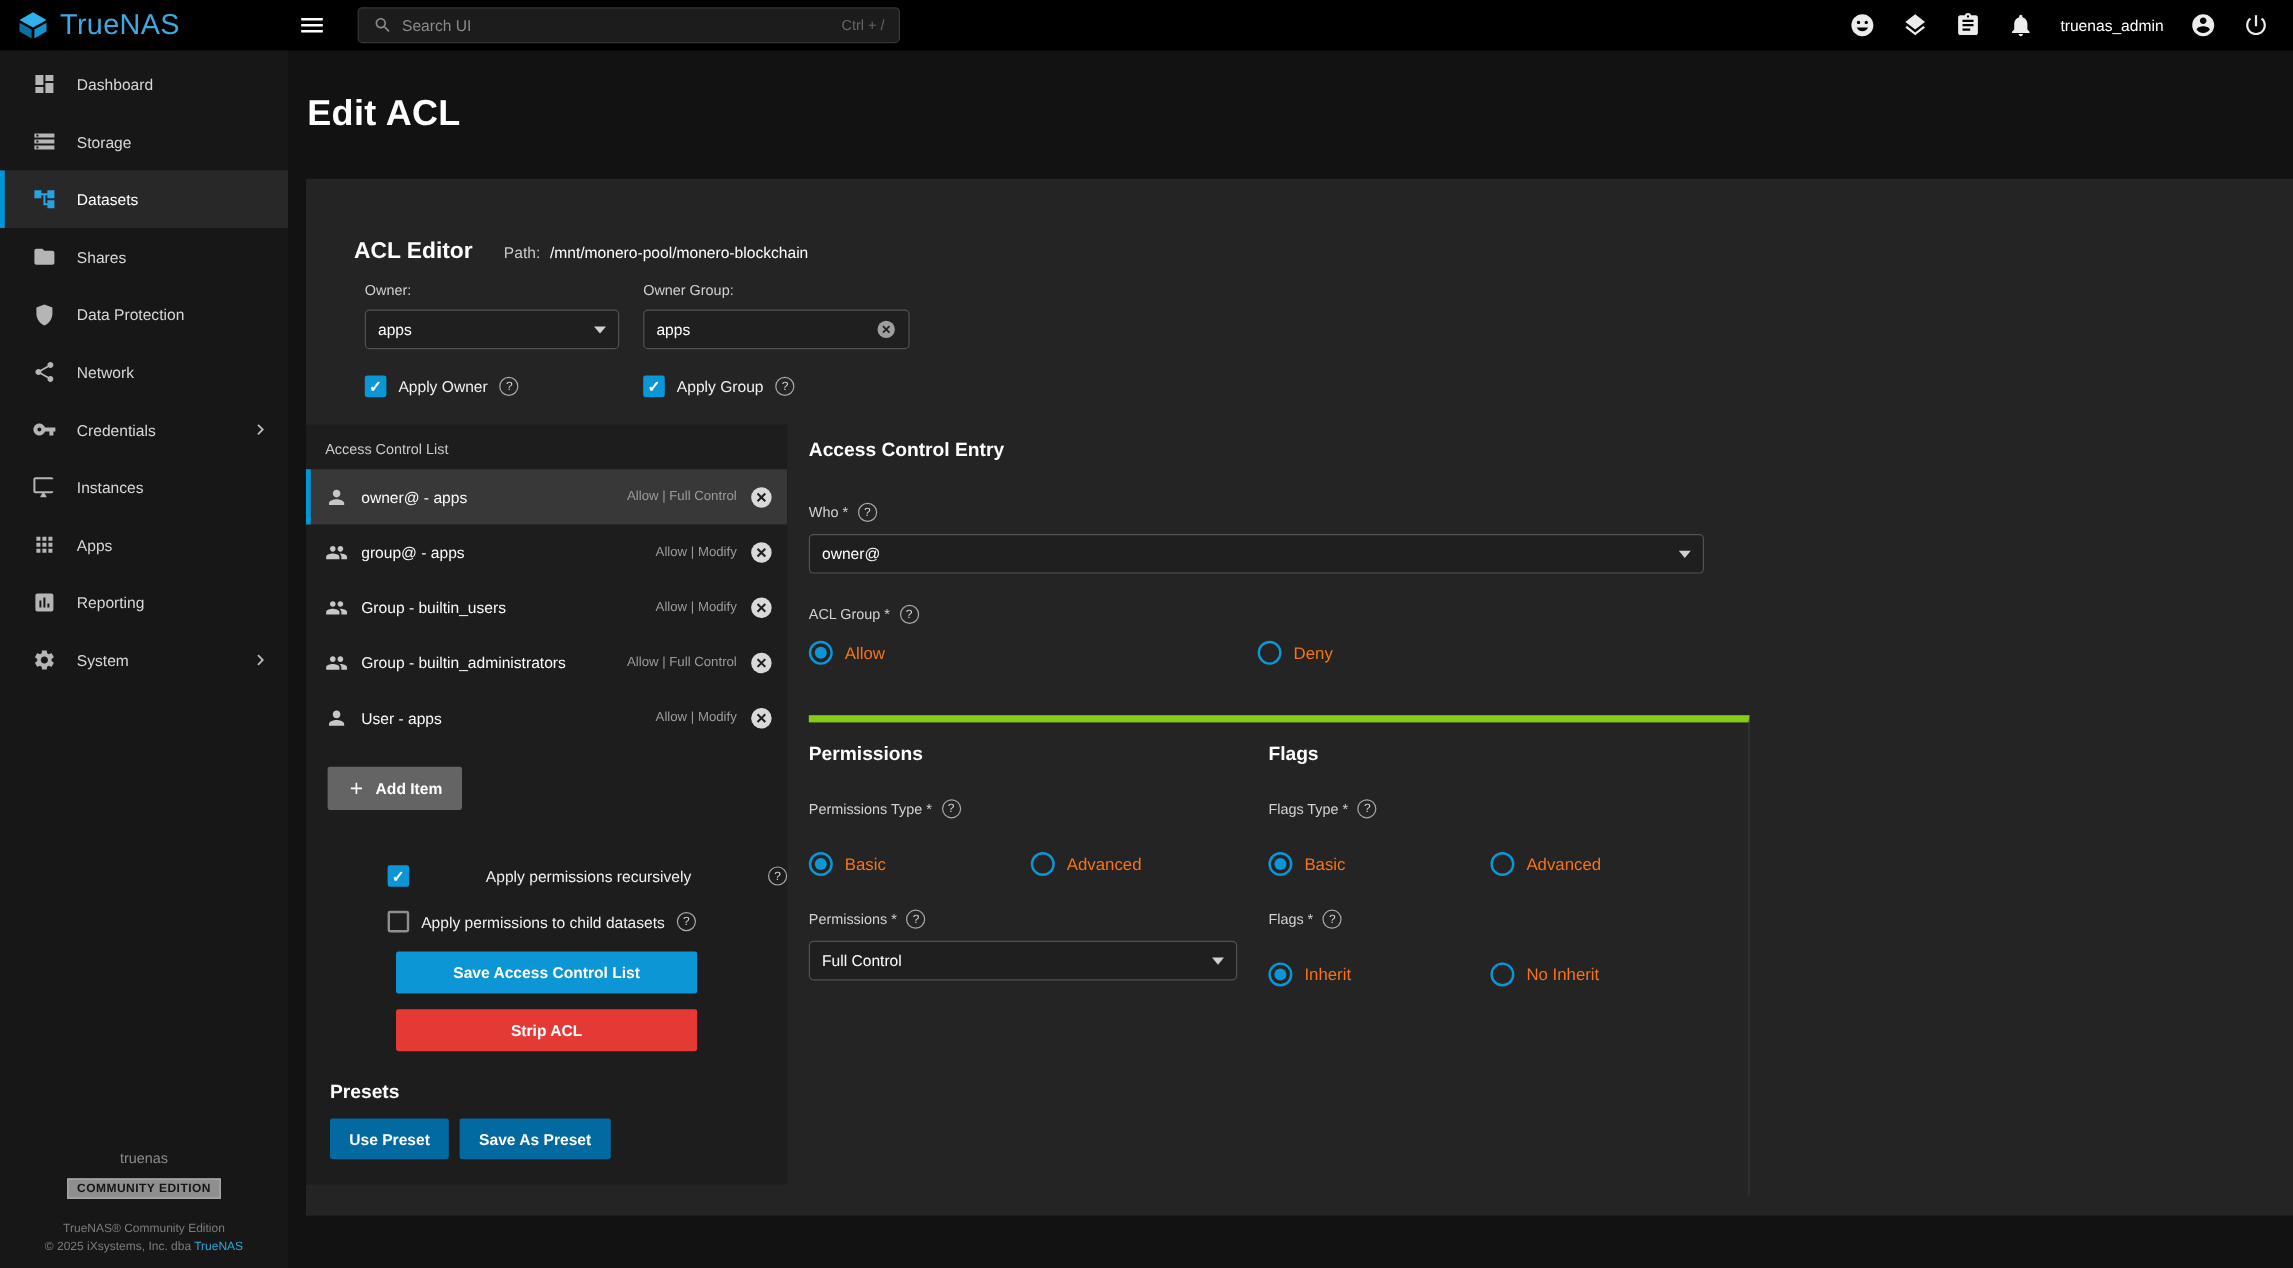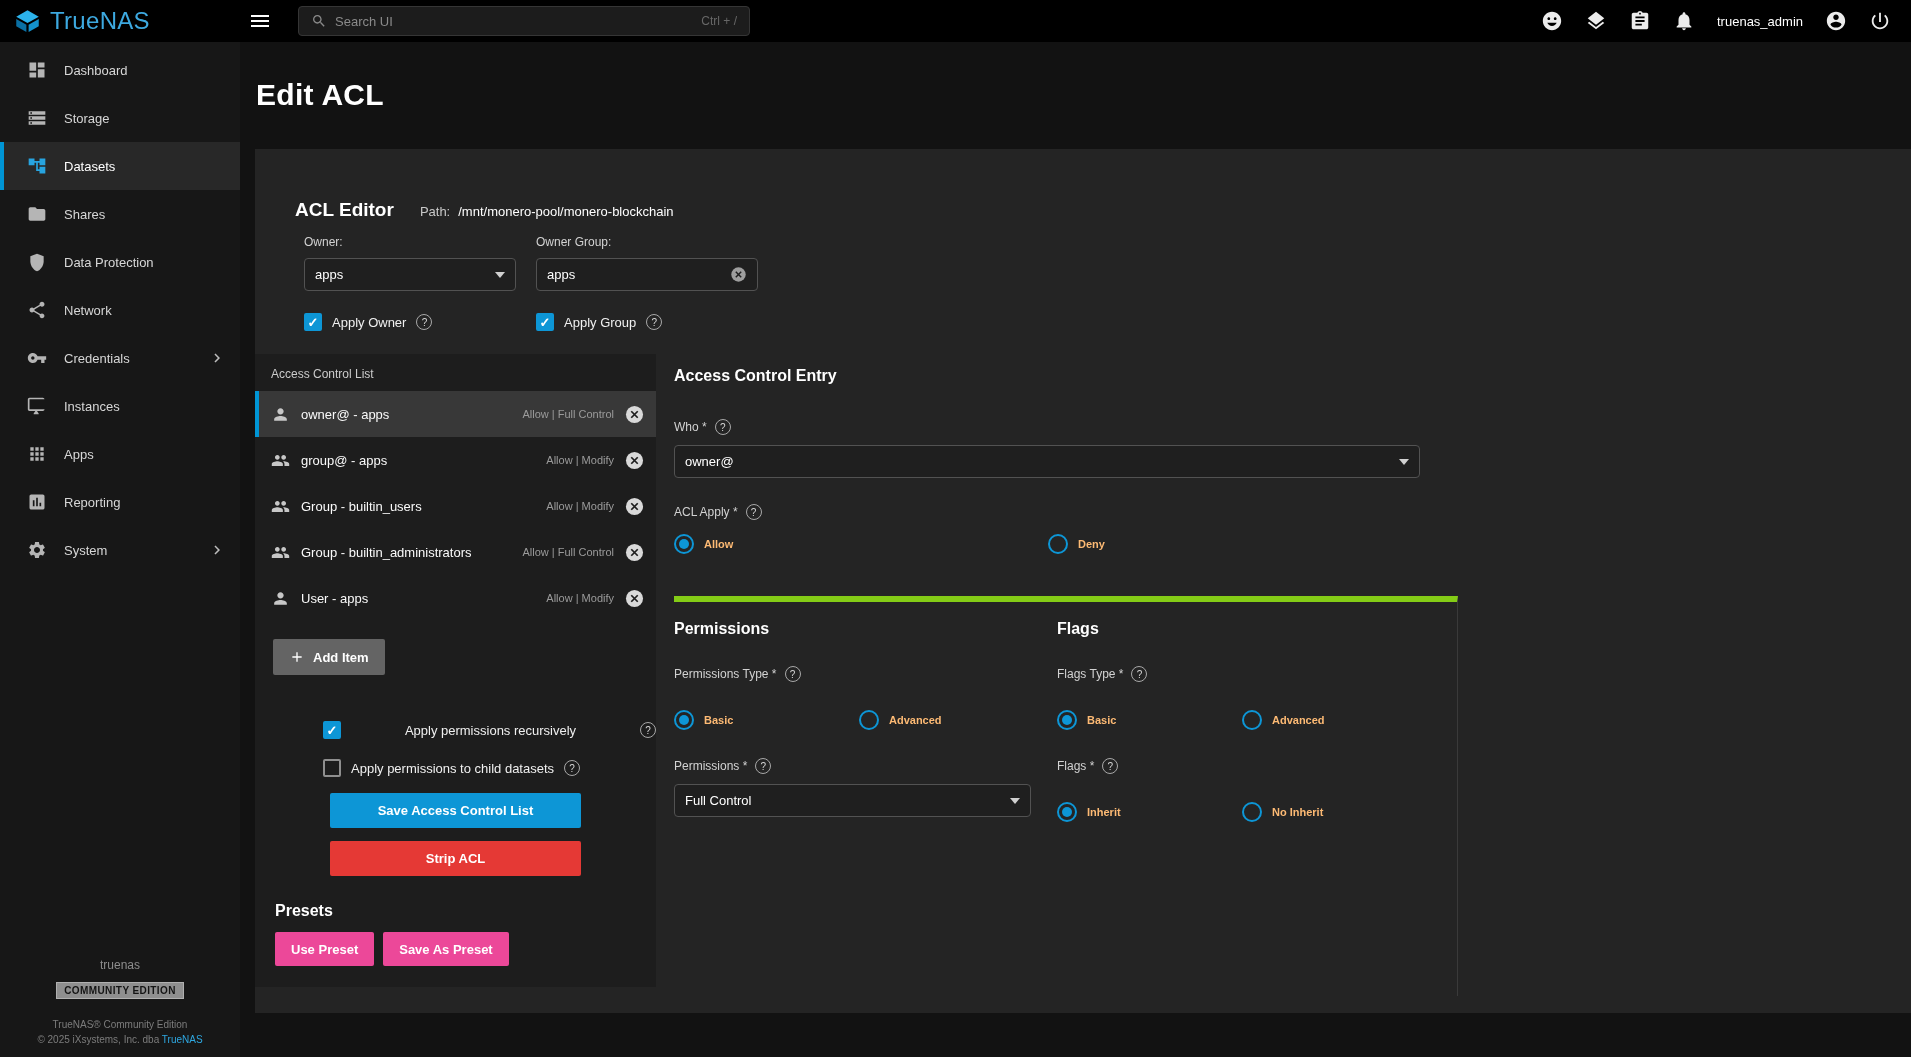--- a/index.html
+++ b/index.html
@@ -444,7 +444,7 @@
       </div>
 
       <div class="ace-label tight">
-        <span>ACL Apply *</span>
+        <span>ACL Group *</span>
         <span class="help"></span>
       </div>
       <div class="radio-row">

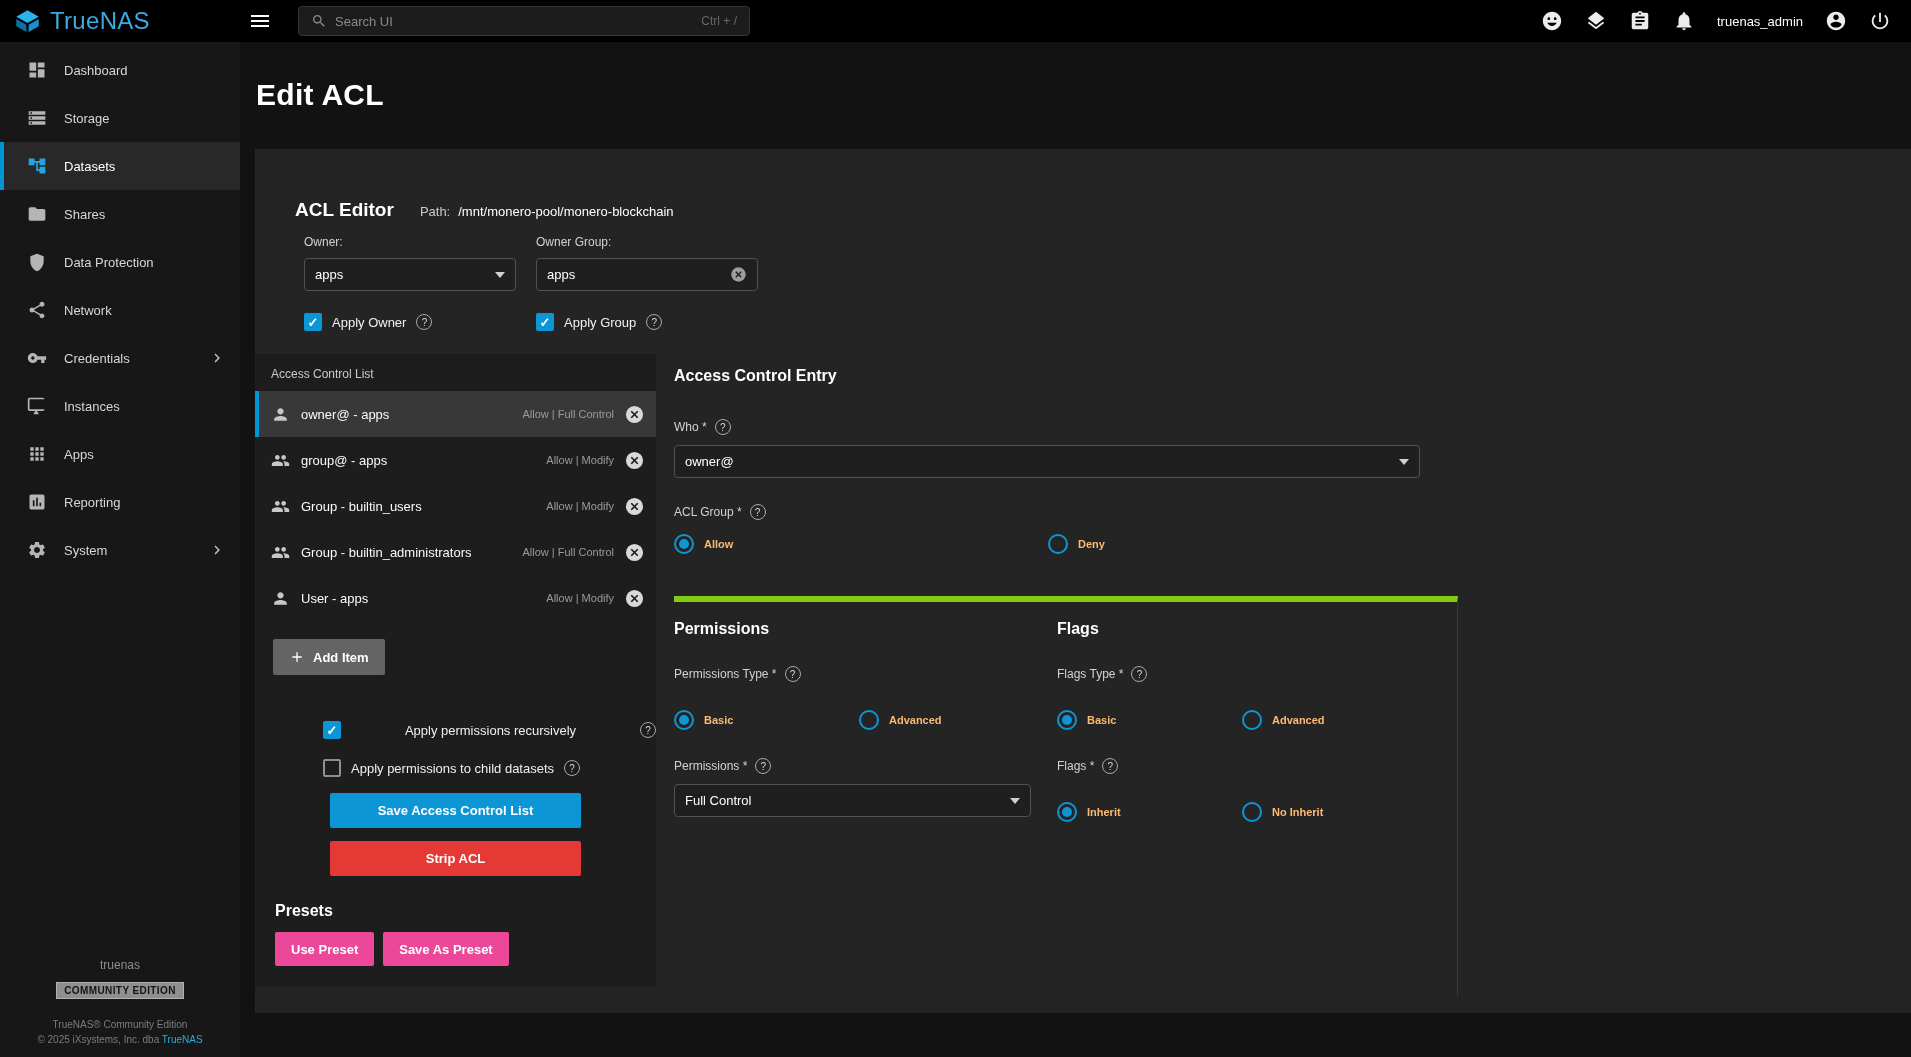--- a/index.html
+++ b/index.html
@@ -99,7 +99,7 @@
   .radio-opt:last-child { width:auto; }
   .radio { width:20px; height:20px; border:2px solid #0d96d6; border-radius:50%; display:flex; align-items:center; justify-content:center; flex:0 0 20px; }
   .radio.on::after { content:""; width:10px; height:10px; border-radius:50%; background:#0d96d6; }
-  .radio-label { font-size:11px; font-weight:bold; color:#fdba74; }
+  .radio-label { font-size:14px; font-weight:normal; color:#f97316; }
   .sections { margin-top:42px; width:784px; border-top:6px solid #84cc16; border-right:1px solid #3a3a3a; min-height:400px; display:flex; padding-top:18px; }
   .col-perms { width:383px; }
   .col-flags { flex:1; }

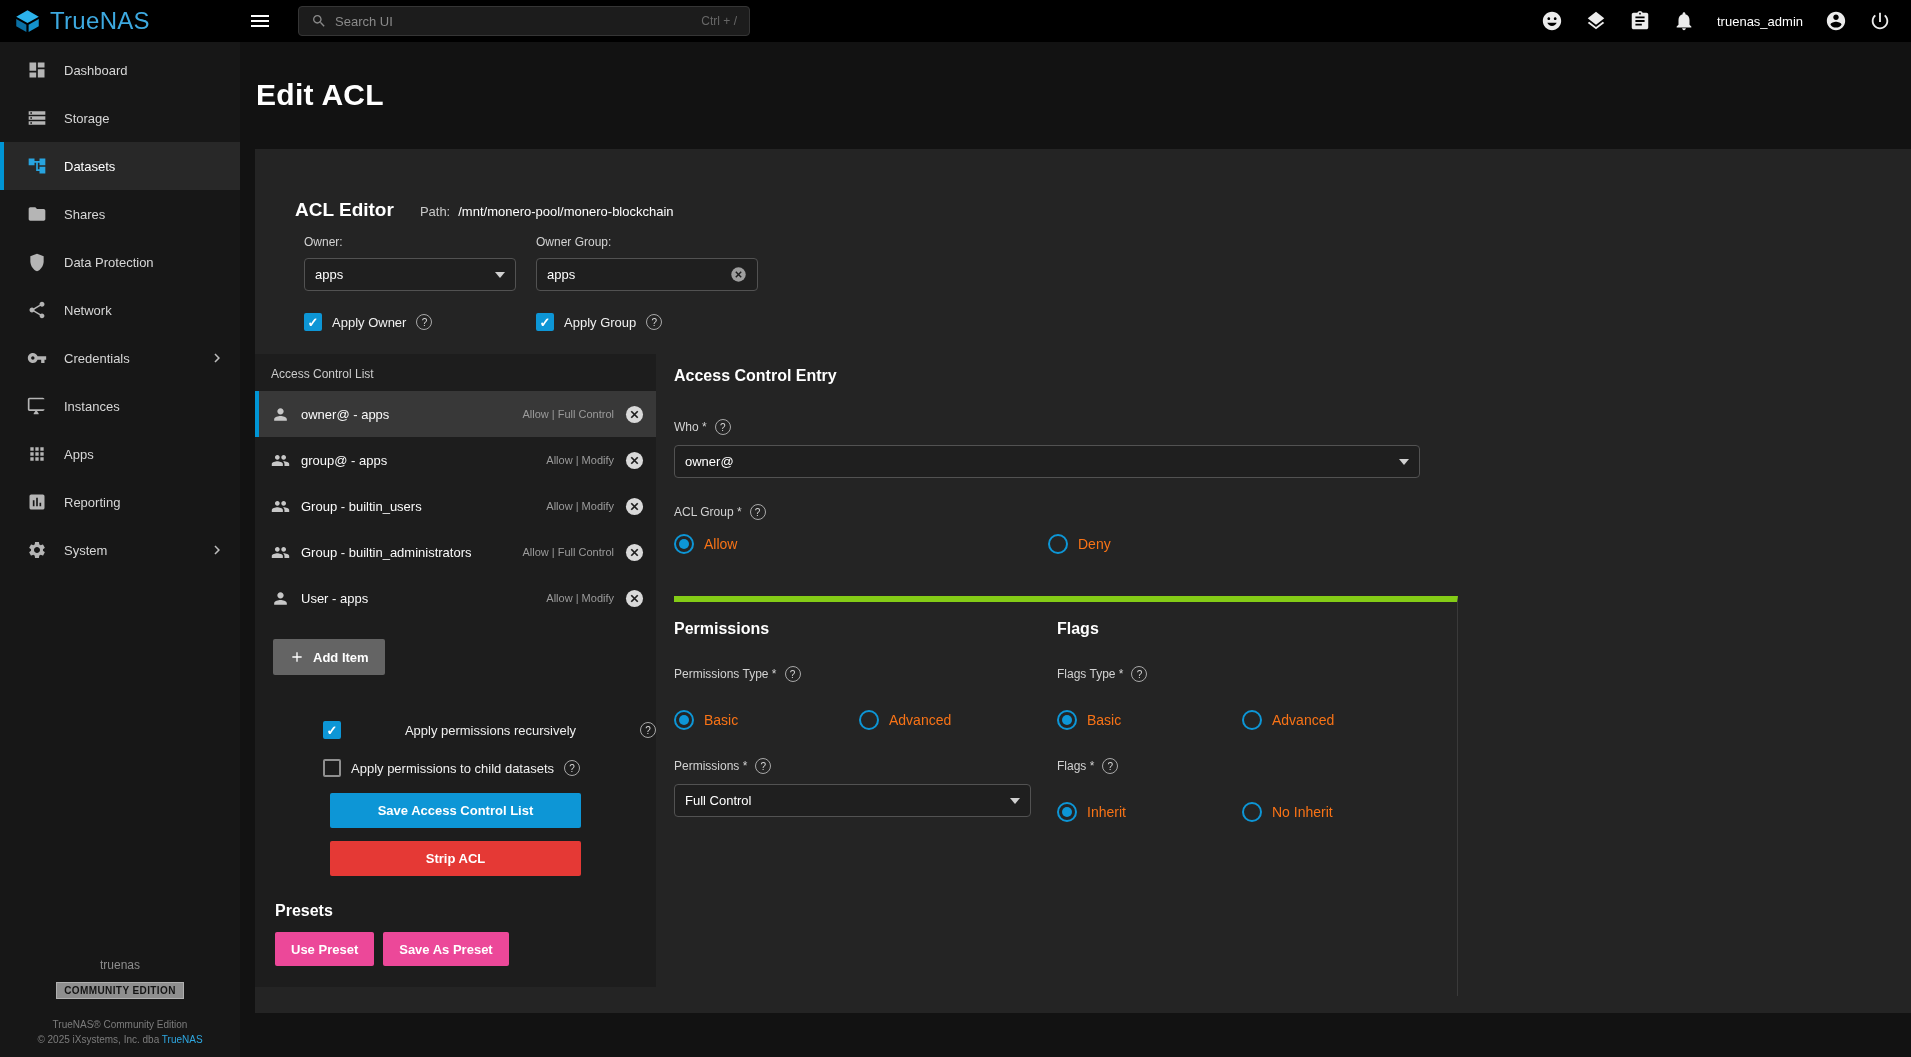--- a/index.html
+++ b/index.html
@@ -86,7 +86,7 @@
   .strip-btn { margin-top:13px; background:#e53935; }
   .presets-h { margin:26px 0 0 20px; font-size:16px; font-weight:bold; color:#fff; }
   .preset-row { margin:12px 0 0 20px; display:flex; gap:9px; }
-  .preset-btn { height:34px; padding:0 16px; background:#ec4899; border:none; border-radius:2px; color:#fff; font-size:13px; font-weight:bold; font-family:inherit; cursor:pointer; }
+  .preset-btn { height:34px; padding:0 16px; background:#0369a1; border:none; border-radius:2px; color:#fff; font-size:13px; font-weight:bold; font-family:inherit; cursor:pointer; }
 
   
   .ace { position:absolute; left:419px; top:218px; right:26px; }

